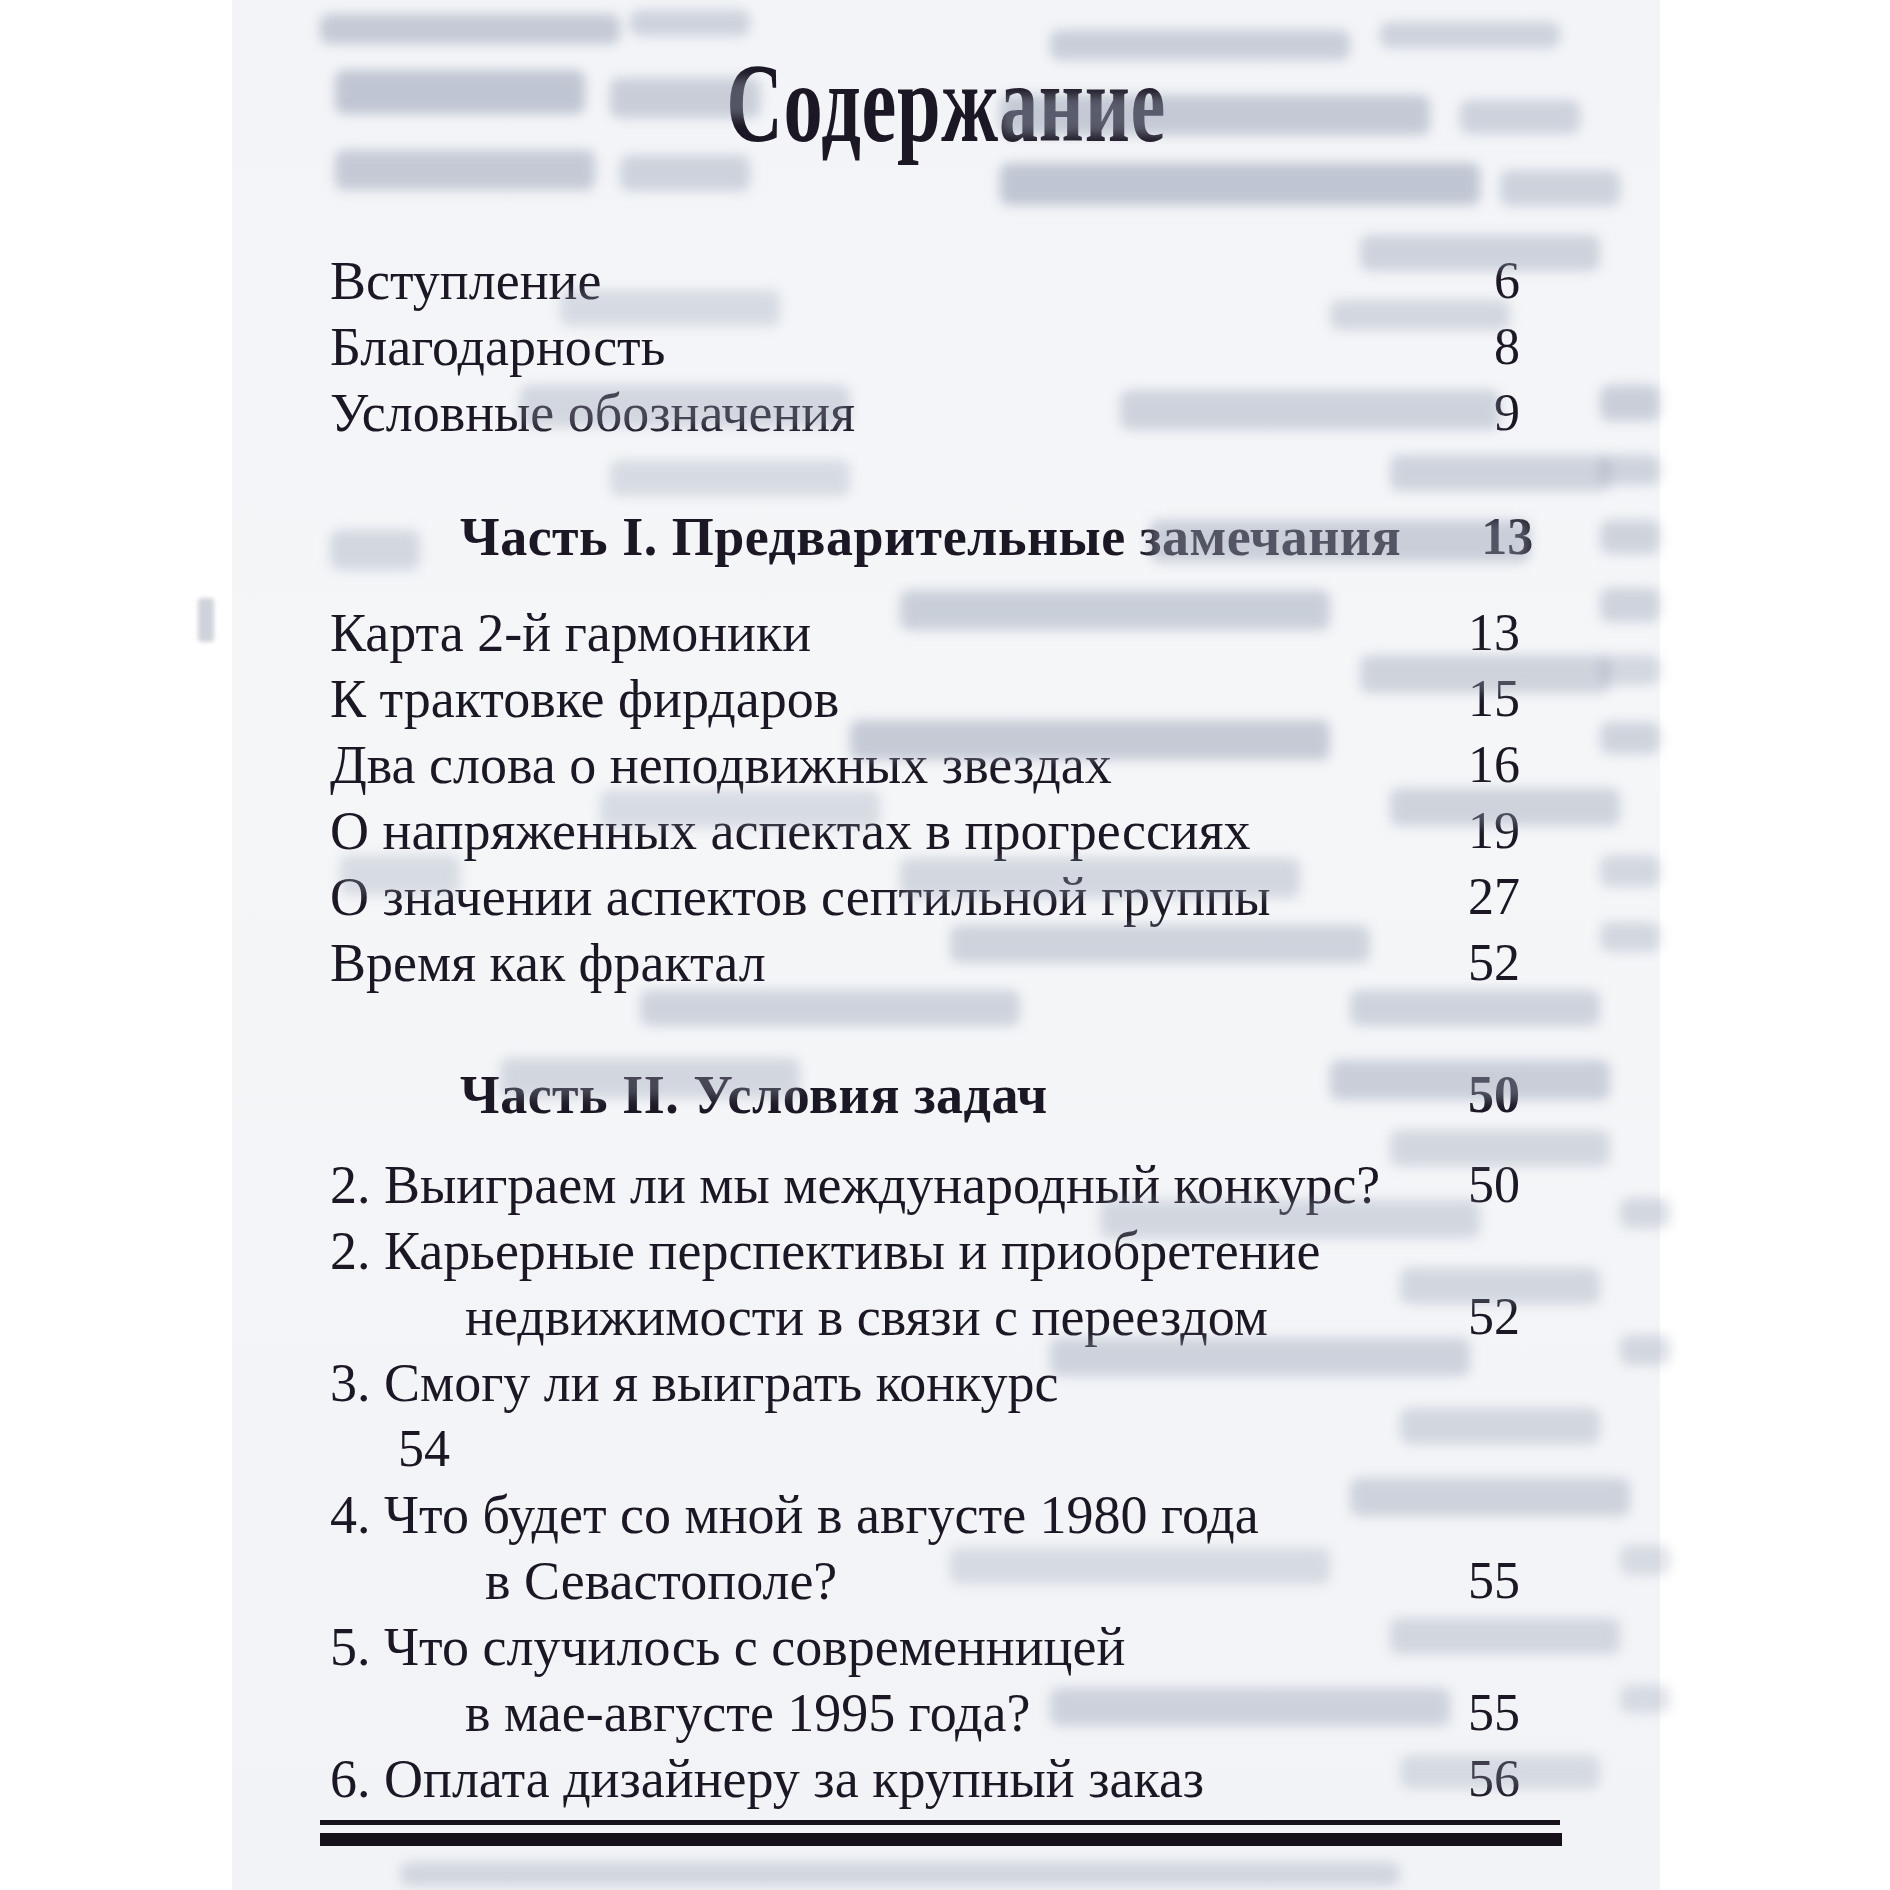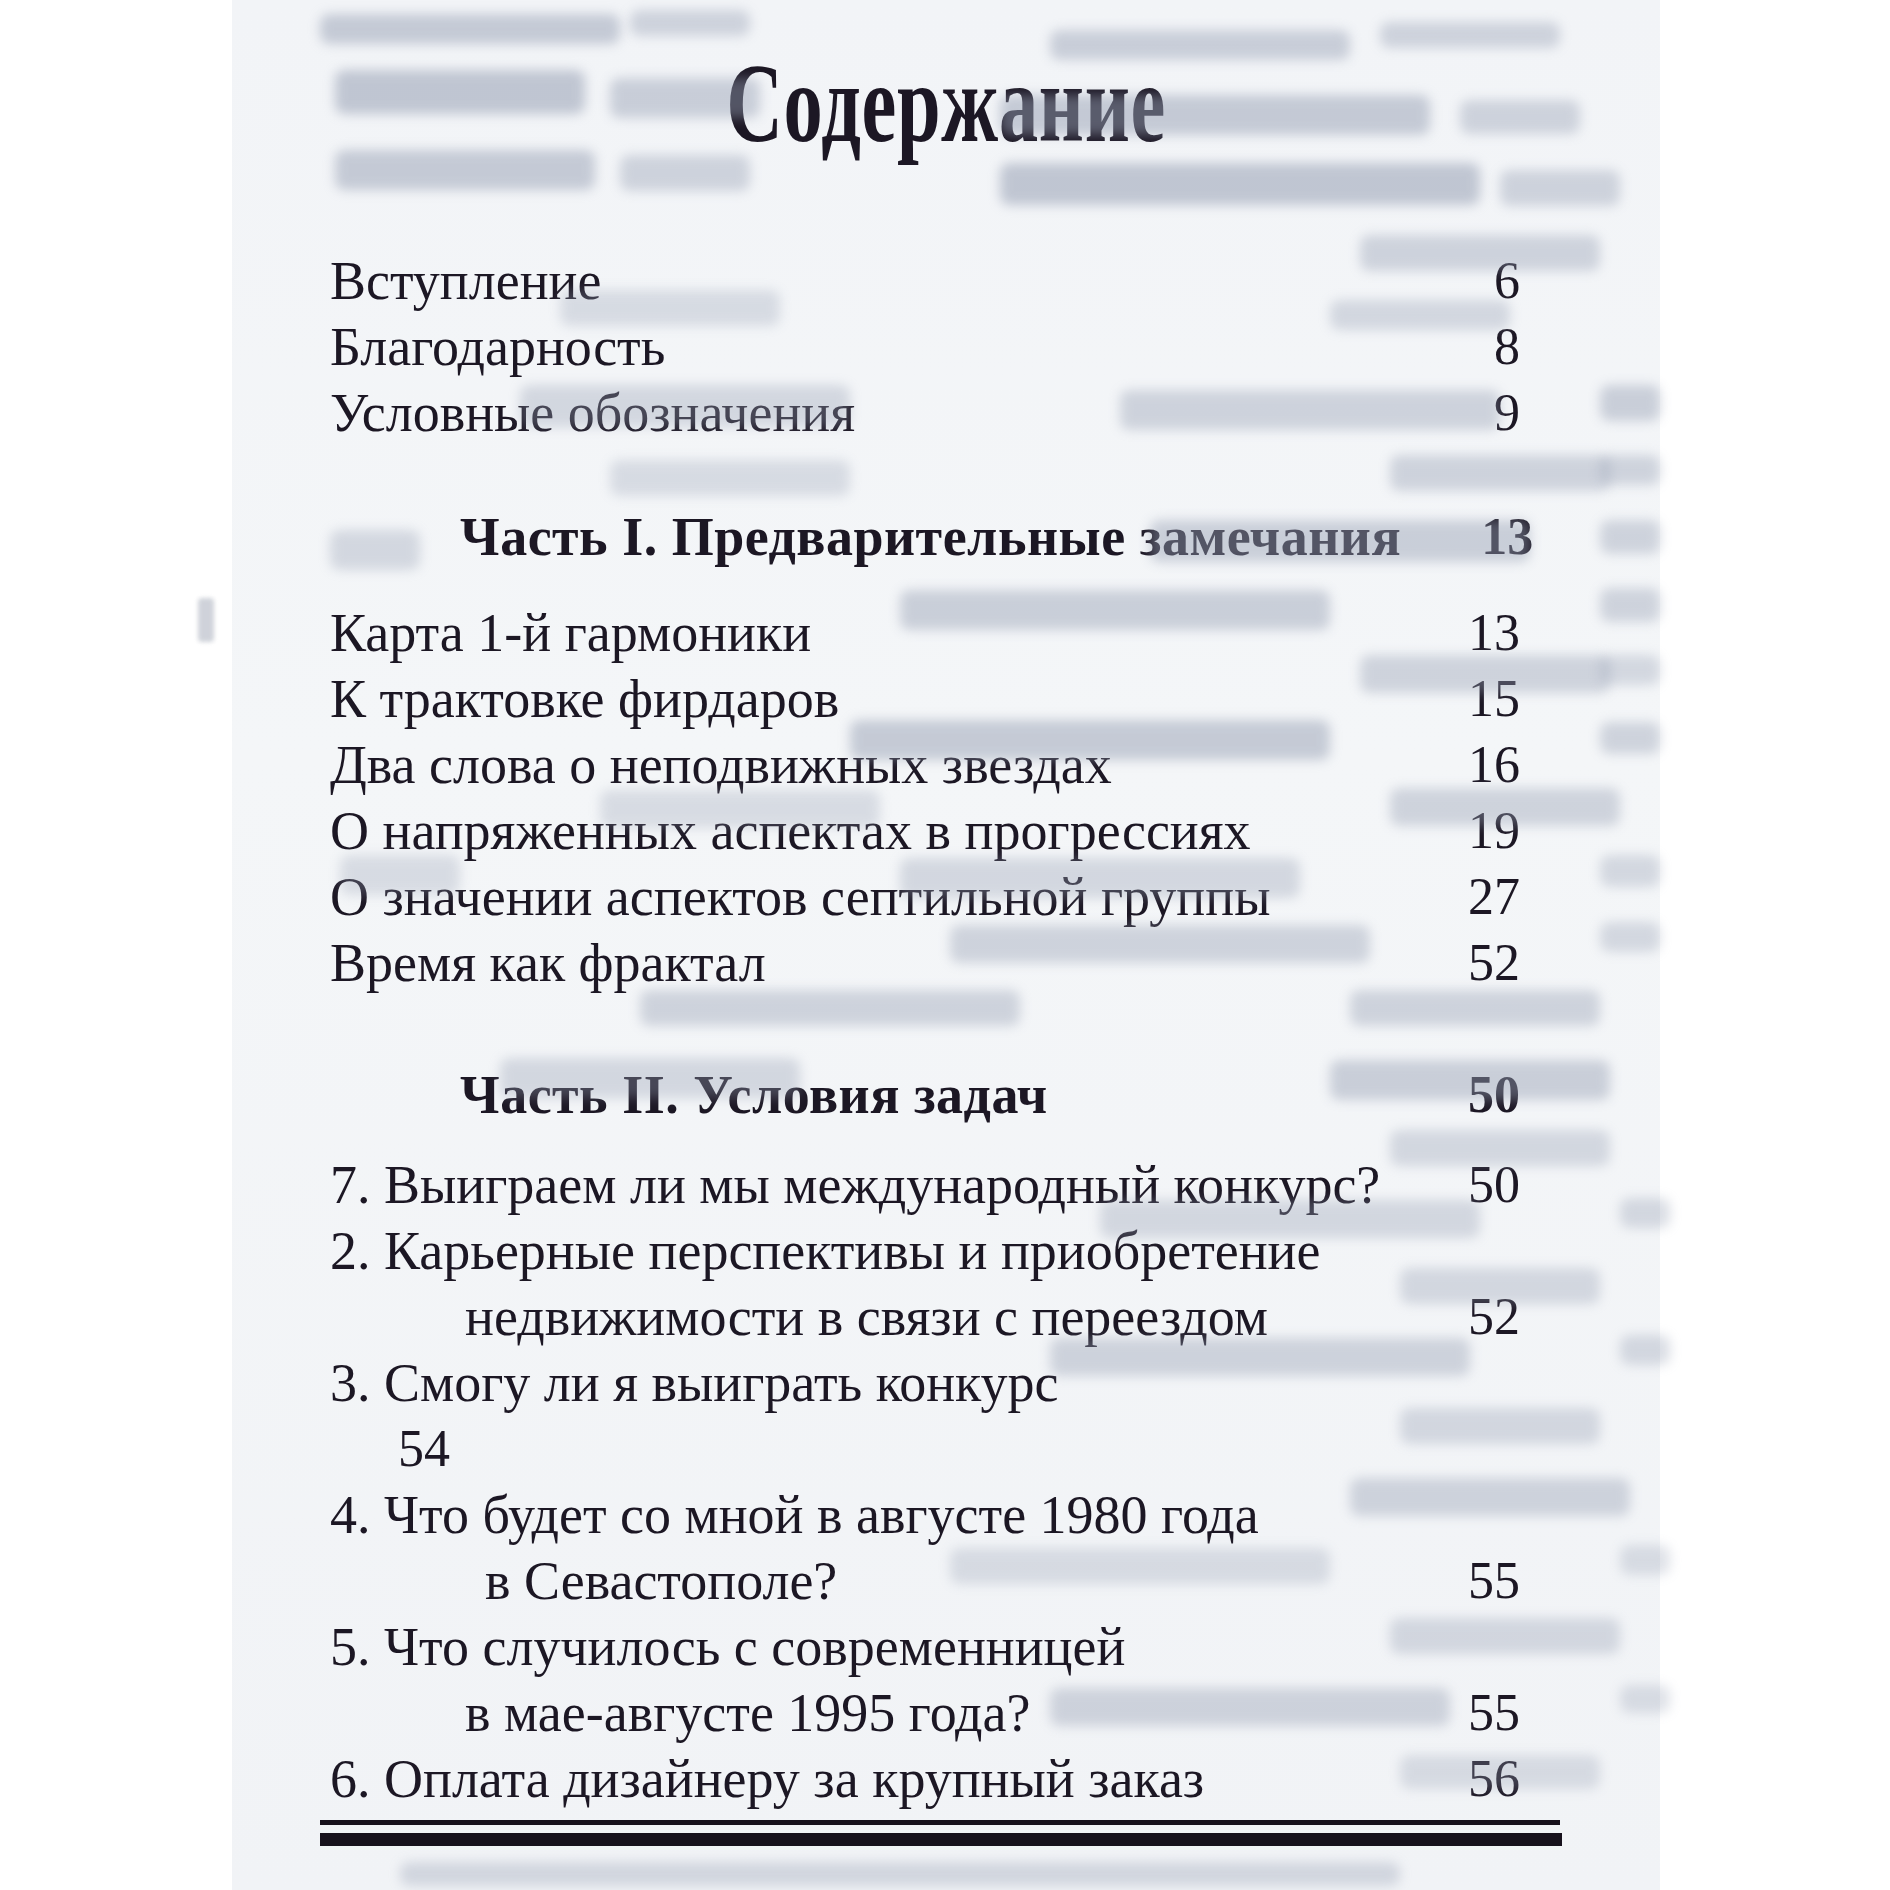--- a/index.html
+++ b/index.html
@@ -77,7 +77,7 @@
         </div>
         <div class="toc-row spacer" style="height: 30px;"></div>
         <div class="toc-row entry">
-          <span class="toc-label">Карта 1-й гармоники</span>
+          <span class="toc-label">Карта 2-й гармоники</span>
           <span class="toc-page">13</span>
         </div>
         <div class="toc-row entry">

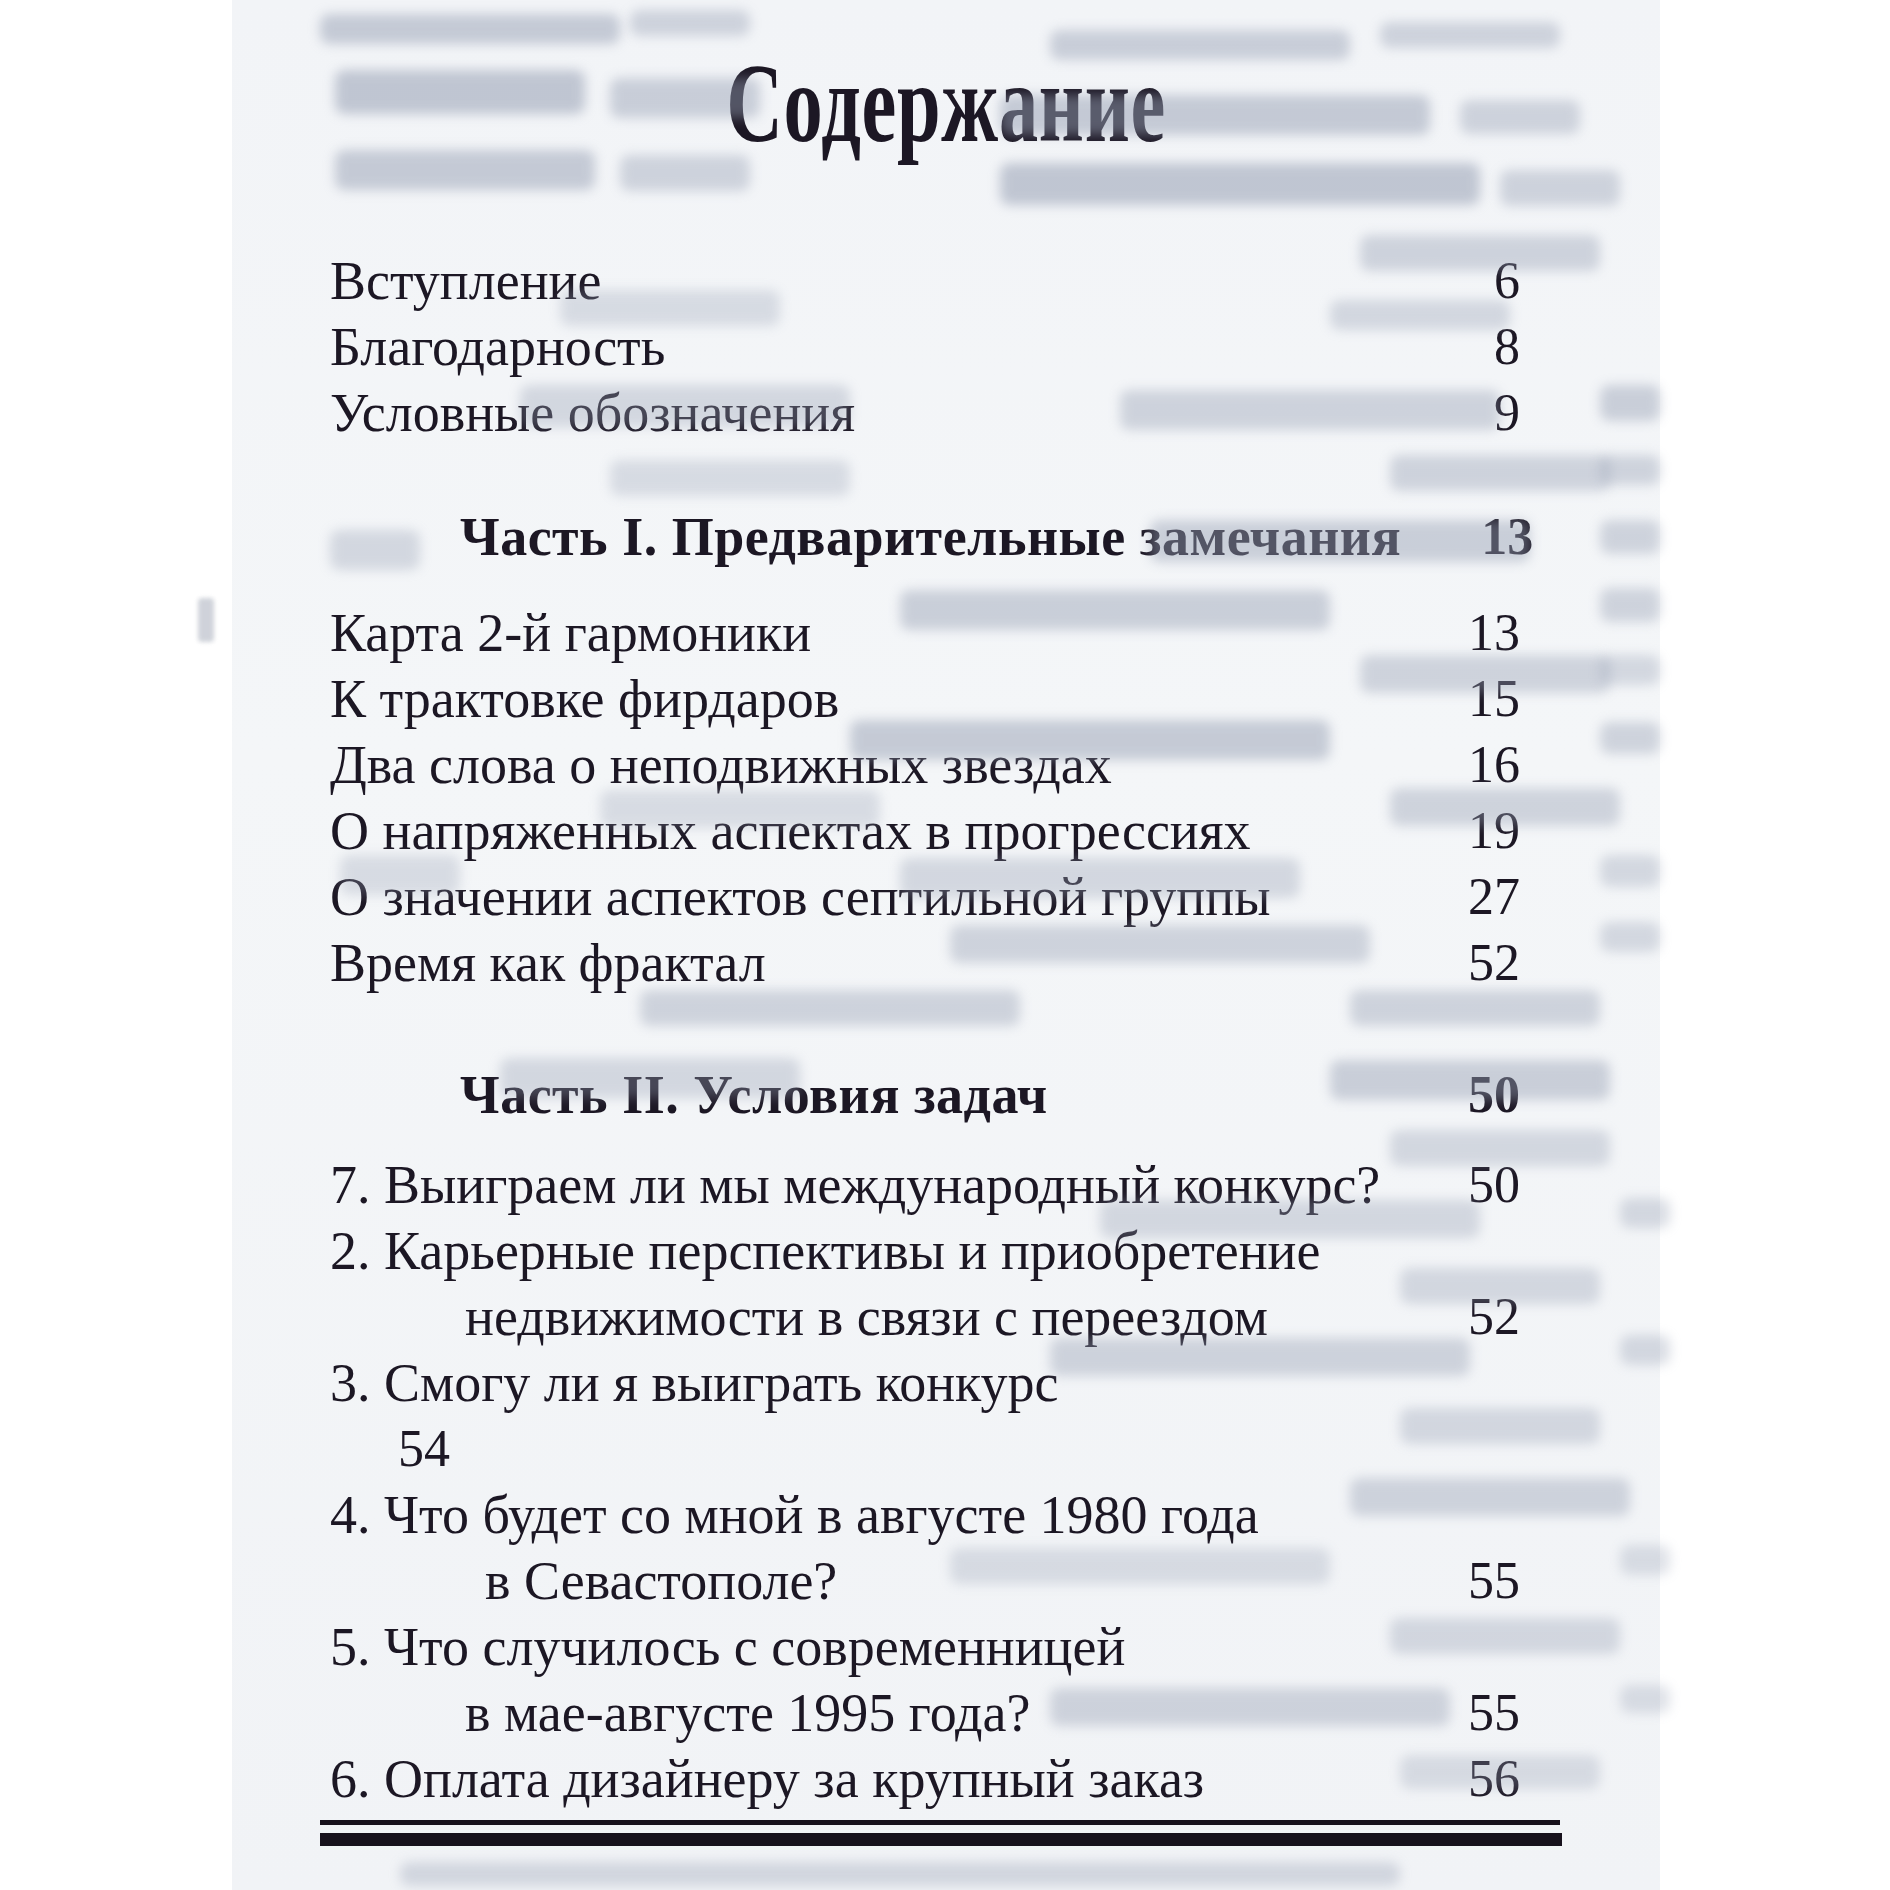--- a/index.html
+++ b/index.html
@@ -107,7 +107,7 @@
         </div>
         <div class="toc-row spacer" style="height: 24px;"></div>
         <div class="toc-row entry">
-          <span class="toc-label">7. Выиграем ли мы международный конкурс?</span>
+          <span class="toc-label">2. Выиграем ли мы международный конкурс?</span>
           <span class="toc-page">50</span>
         </div>
         <div class="toc-row entry">

